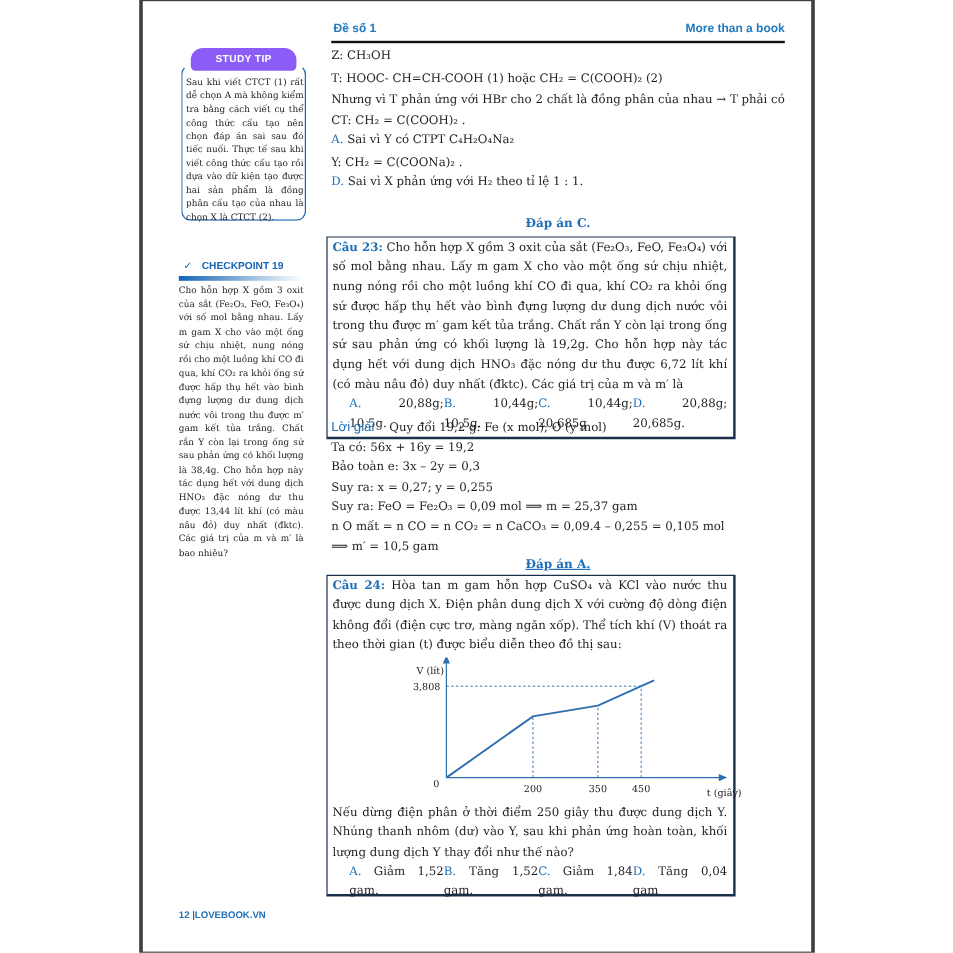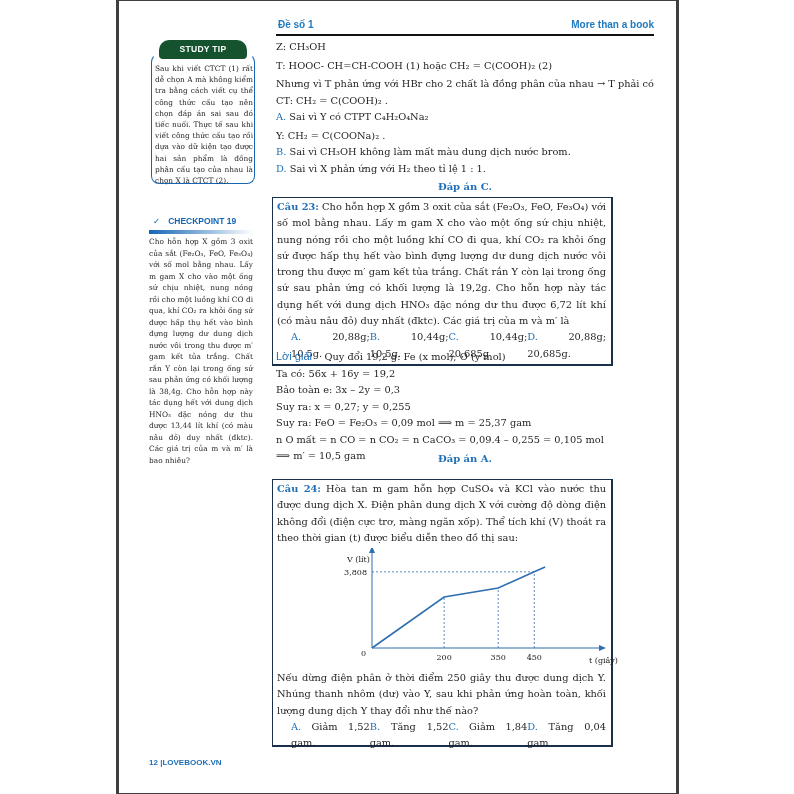--- a/index.html
+++ b/index.html
@@ -17,7 +17,7 @@
   
   .tip-box { left: 32px; top: 53px; width: 102px; height: 128px; border: 1.5px solid #1665b0;
              border-radius: 8px; border-top-color: transparent; }
-  .tip-badge { left: 40px; top: 39px; width: 88px; height: 19px; background: #14532d;
+  .tip-badge { left: 40px; top: 39px; width: 88px; height: 19px; background: #8b5cf6;
                border-radius: 10px 10px 4px 4px; color: #fff; font-family: "Liberation Sans", sans-serif;
                font-weight: bold; font-size: 8.5px; text-align: center; line-height: 19px; letter-spacing: 0.3px; }
   .tip-text { left: 36px; top: 62px; width: 98px; font-size: 7.4px; line-height: 11.2px; text-align: justify; }

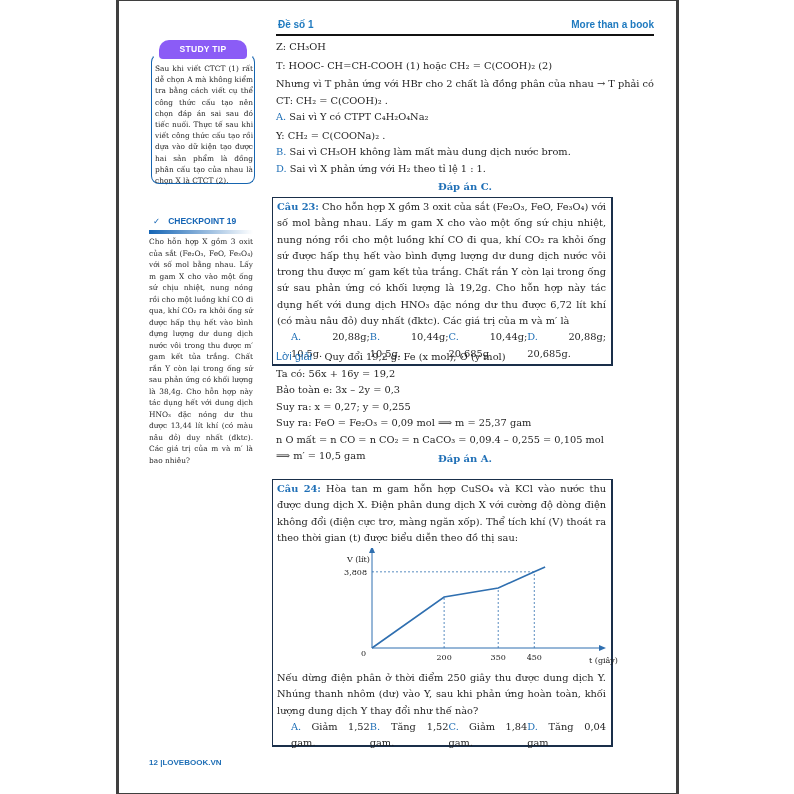--- a/index.html
+++ b/index.html
@@ -69,7 +69,6 @@
     <div>CT: CH₂ = C(COOH)₂ .</div>
     <div><span class="blue">A.</span> <span>Sai vì Y có CTPT C₄H₂O₄Na₂</span></div>
     <div style="margin-top:2px">Y: CH₂ = C(COONa)₂ .</div>
-    <div><span class="blue">B.</span> <span>Sai vì CH₃OH không làm mất màu dung dịch nước brom.</span></div>
     <div><span class="blue">D.</span> <span>Sai vì X phản ứng với H₂ theo tỉ lệ 1 : 1.</span></div>
   </div>
   <div class="abs ans-right" style="top:180px; left:157px; width:378px;">Đáp án C.</div>

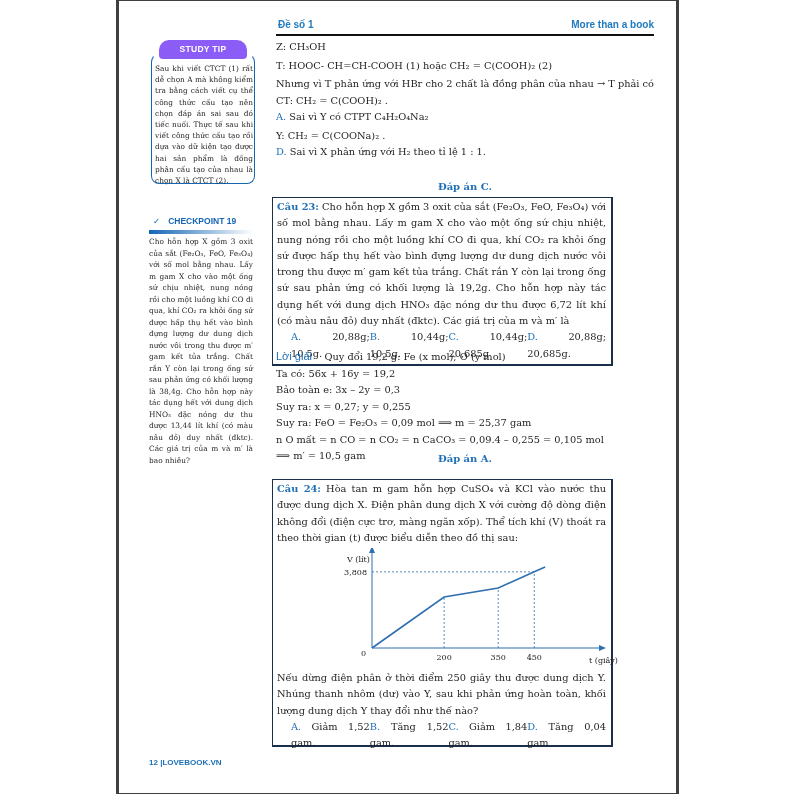--- a/index.html
+++ b/index.html
@@ -93,7 +93,7 @@
     <div>n O mất = n CO = n CO₂ = n CaCO₃ = 0,09.4 – 0,255 = 0,105 mol</div>
     <div>⟹ m′ = 10,5 gam</div>
   </div>
-  <div class="abs ans-right" style="top:452px; left:157px; width:378px;">Đáp án A.</div>
+  <div class="abs ans-right" style="top:464px; left:157px; width:378px;text-decoration:underline;">Đáp án A.</div>
 
   <div class="abs qbox" style="top:478px; height:268px;">
     <span class="blue bold">Câu 24:</span>

